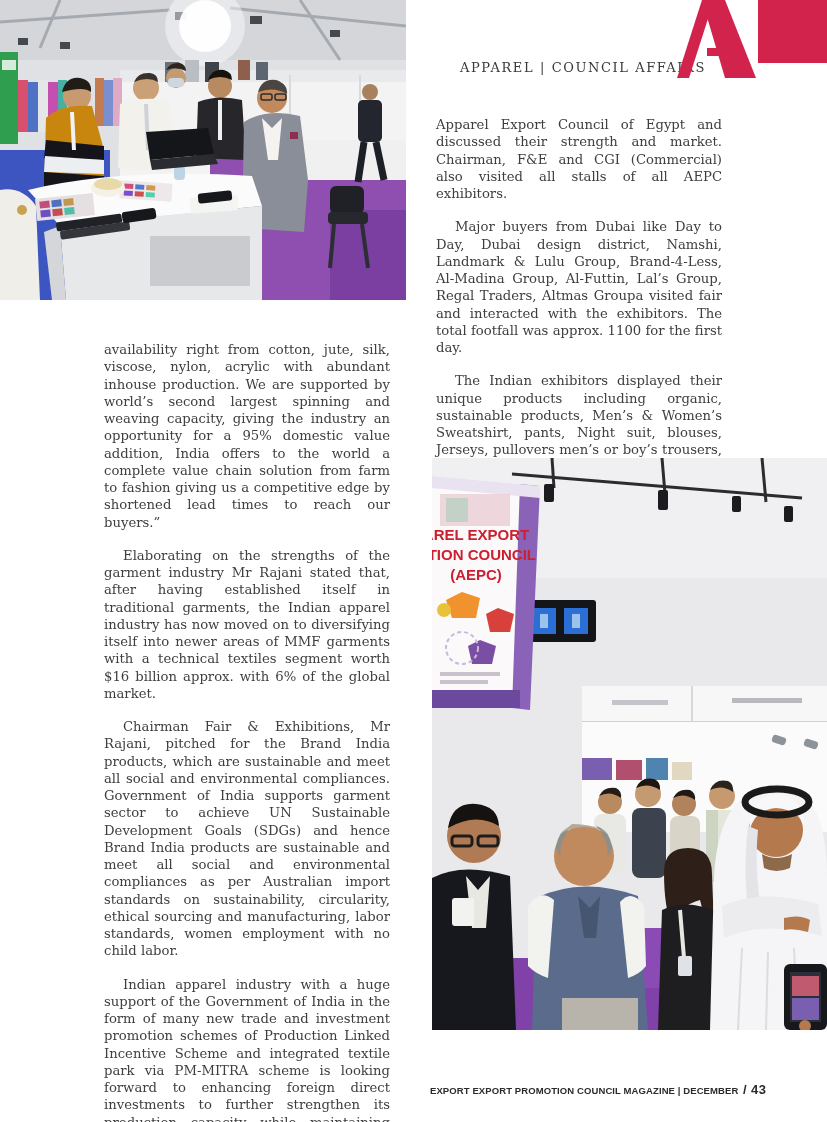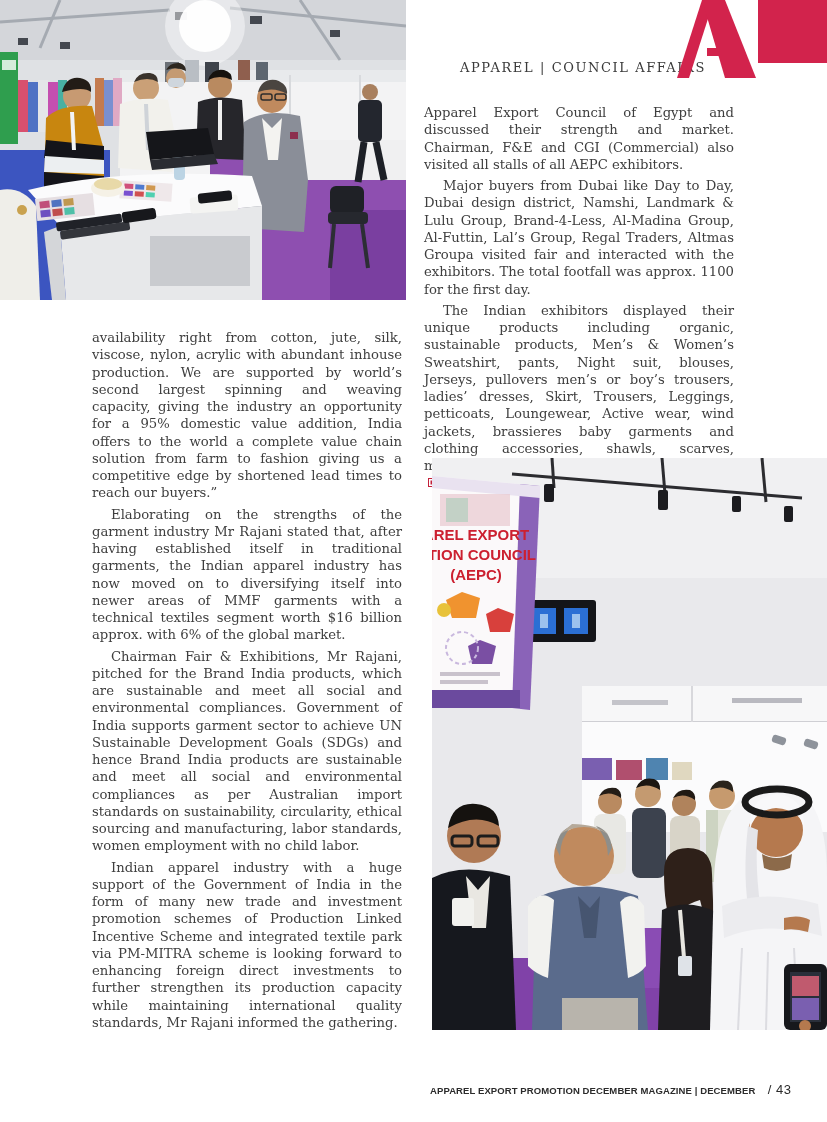--- a/index.html
+++ b/index.html
@@ -28,7 +28,7 @@
     font-size:13.2px;line-height:17.25px;color:#3e3e3e;
     text-align:justify;
   }
-  .col p{margin:4px;padding:0;}
+  .col p{margin:16px;padding:0;}
   .col p.indent{text-indent:19px;}
   .col-left{left:88px;top:325px;width:318px;}
   .col-right{left:420px;top:100px;width:318px;}

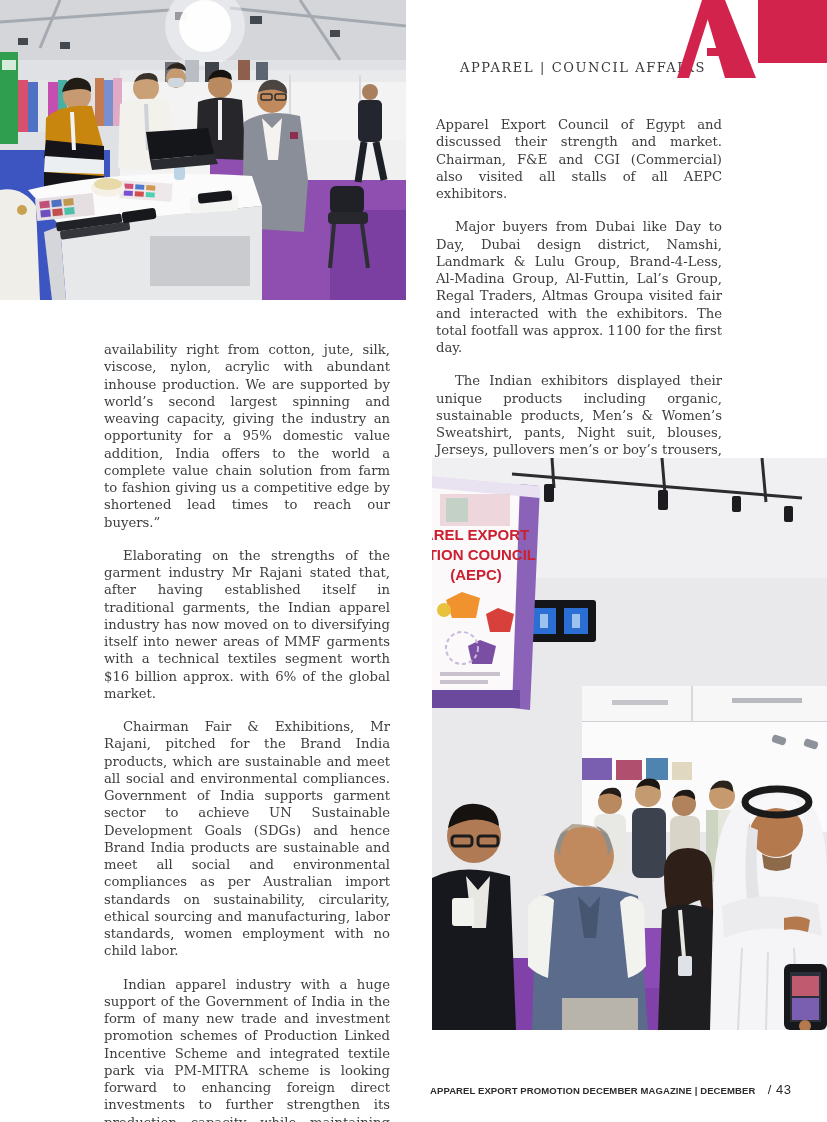--- a/index.html
+++ b/index.html
@@ -377,7 +377,7 @@
   </div>
 
   <div class="footer">
-    <span class="f-main">APPAREL EXPORT PROMOTION DECEMBER MAGAZINE | DECEMBER</span>
+    <span class="f-main">EXPORT EXPORT PROMOTION COUNCIL MAGAZINE | DECEMBER</span>
     <span class="f-page">/ 43</span>
   </div>
 

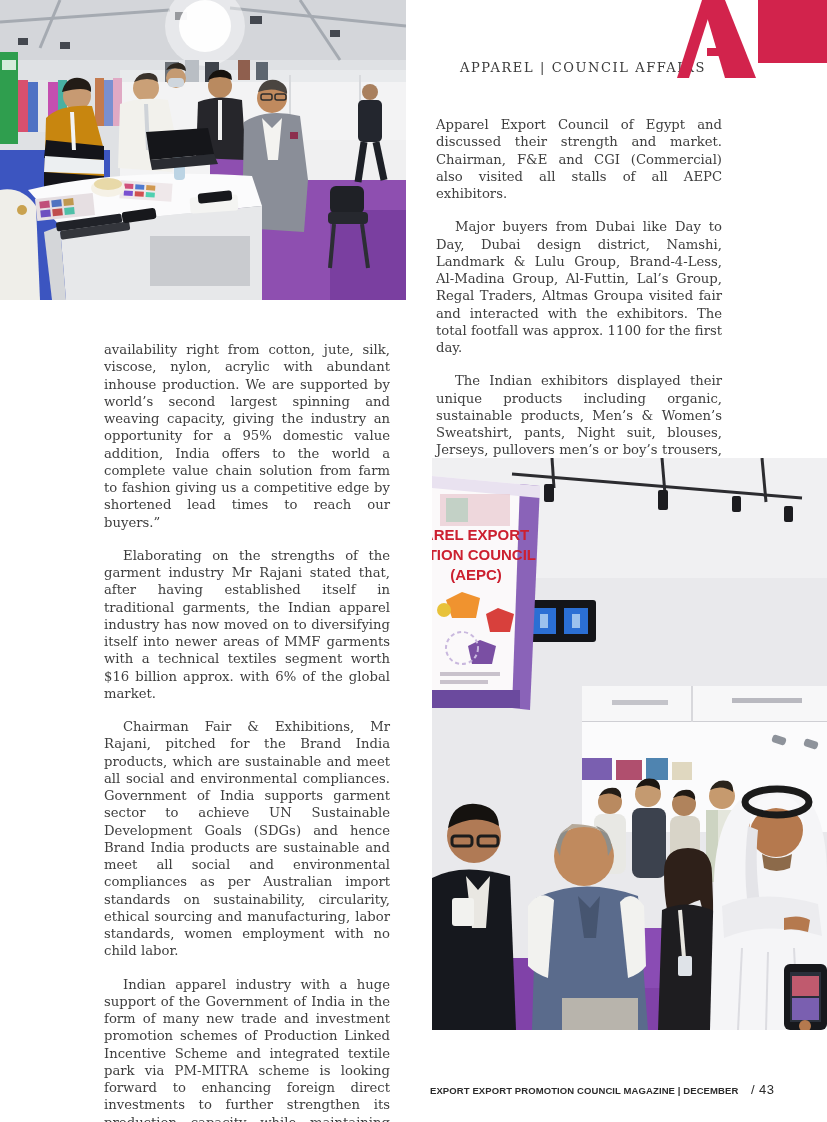--- a/index.html
+++ b/index.html
@@ -46,7 +46,7 @@
     color:#2b2b2b;
   }
   .footer .f-main{font-size:9.5px;font-weight:bold;letter-spacing:0.1px;}
-  .footer .f-page{font-size:13px;font-weight:normal;letter-spacing:0.5px;margin-left:8px;}
+  .footer .f-page{font-size:13px;font-weight:bold;letter-spacing:0.5px;}
 </style>
 </head>
 <body>

